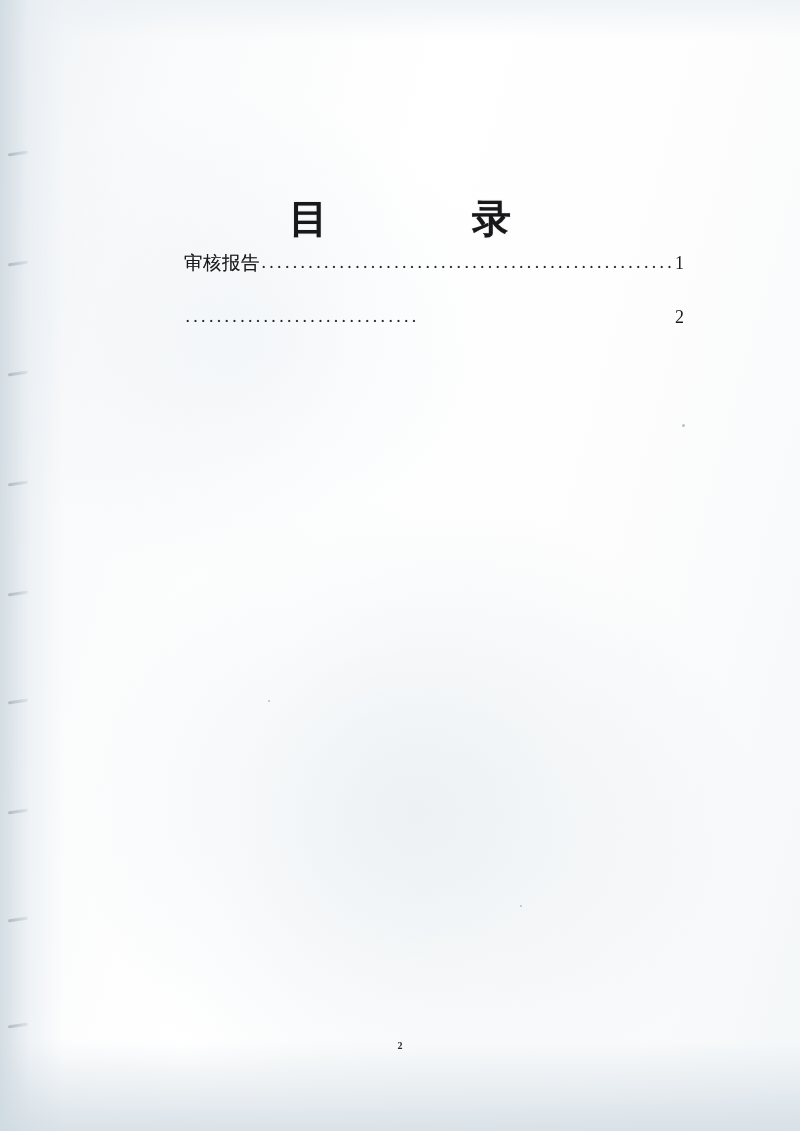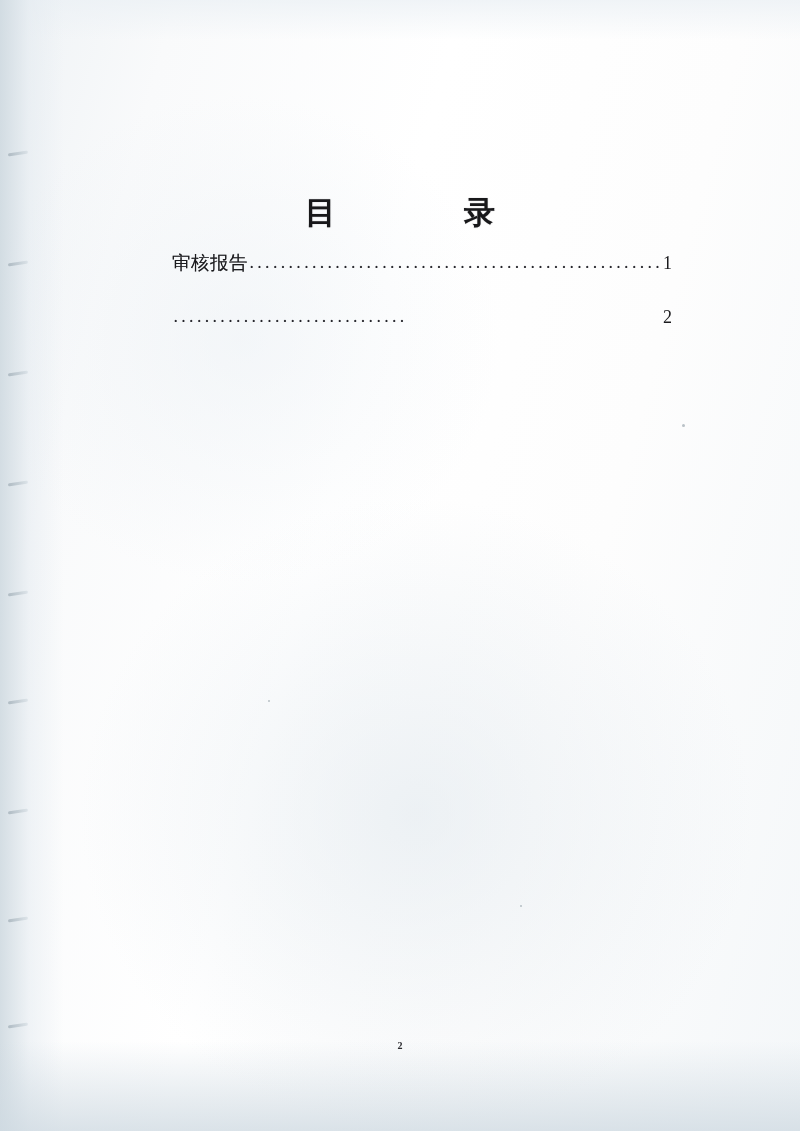--- a/index.html
+++ b/index.html
@@ -75,7 +75,7 @@
     text-align: center;
     font-family: "DejaVu Serif", serif;
     font-weight: bold;
-    font-size: 31px;
+    font-size: 39px;
     letter-spacing: 22px;
     text-indent: 22px;
     color: #18181a;

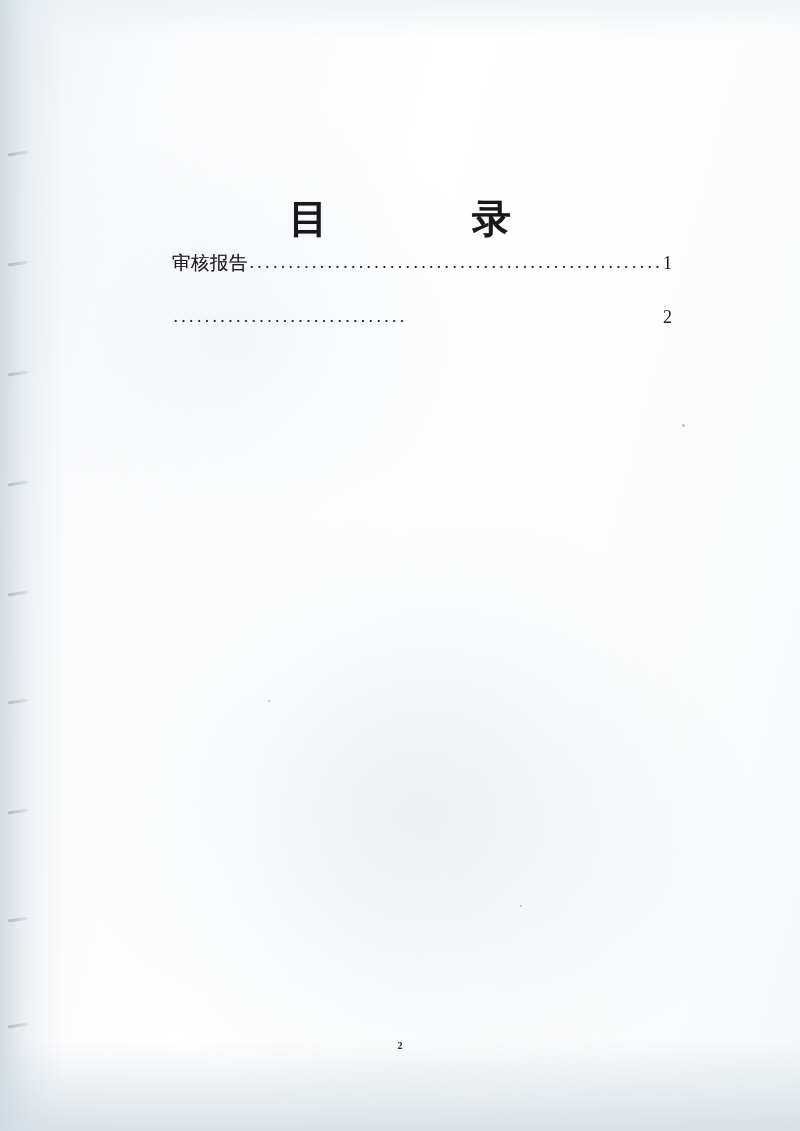--- a/index.html
+++ b/index.html
@@ -85,7 +85,7 @@
   .toc {
     position: absolute;
     top: 250px;
-    left: 172px;
+    left: 184px;
     width: 500px;
   }
 

